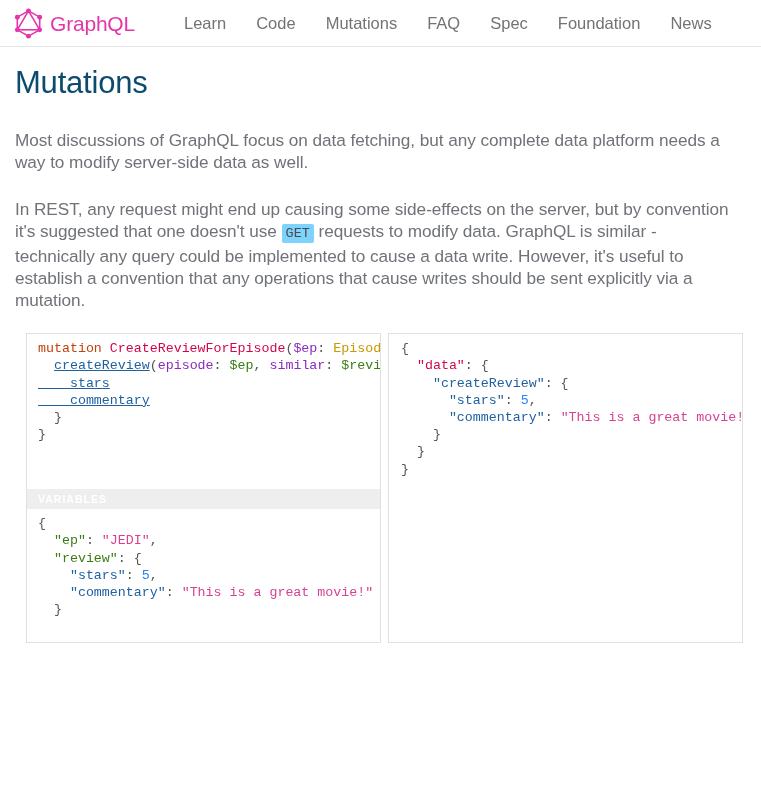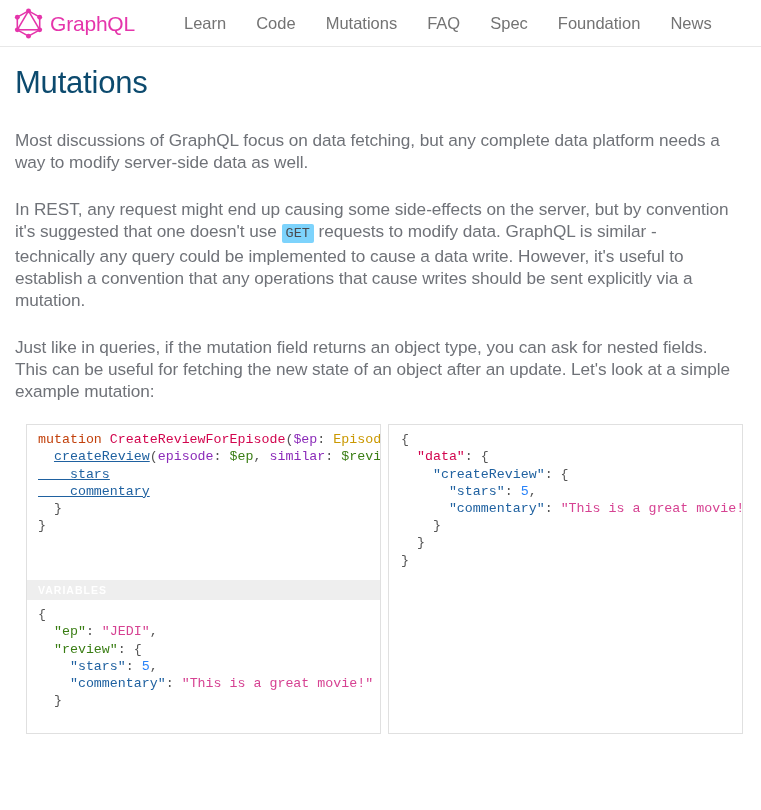--- a/index.html
+++ b/index.html
@@ -212,7 +212,6 @@
 
   <p class="para"><span>In REST, any request might end up causing some side-effects on the server, but by convention it's suggested that one doesn't use </span><code class="inline">GET</code><span> requests to modify data. GraphQL is similar - technically any query could be implemented to cause a data write. However, it's useful to establish a convention that any operations that cause writes should be sent explicitly via a mutation.</span></p>
 
-  <p class="para">Just like in queries, if the mutation field returns an object type, you can ask for nested fields. This can be useful for fetching the new state of an object after an update. Let's look at a simple example mutation:</p>
 
   <div class="graphiql">
 

